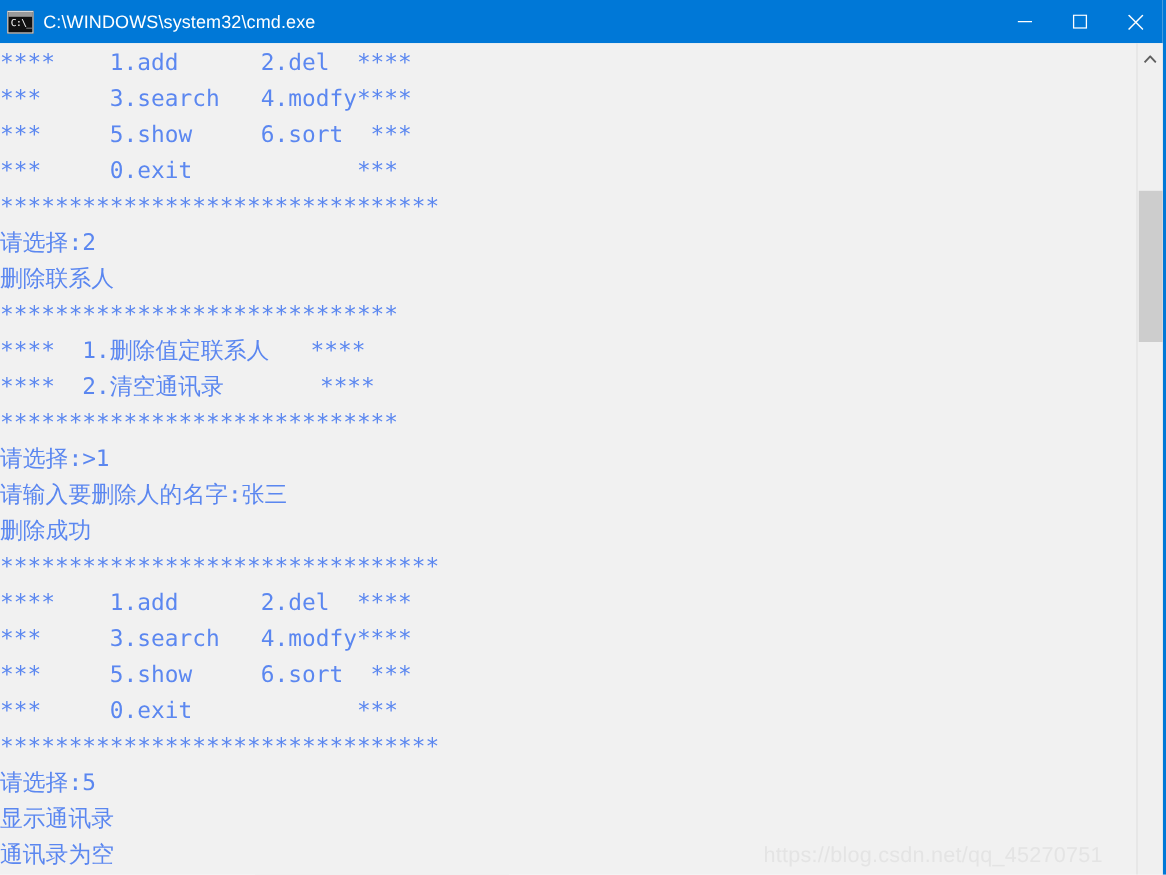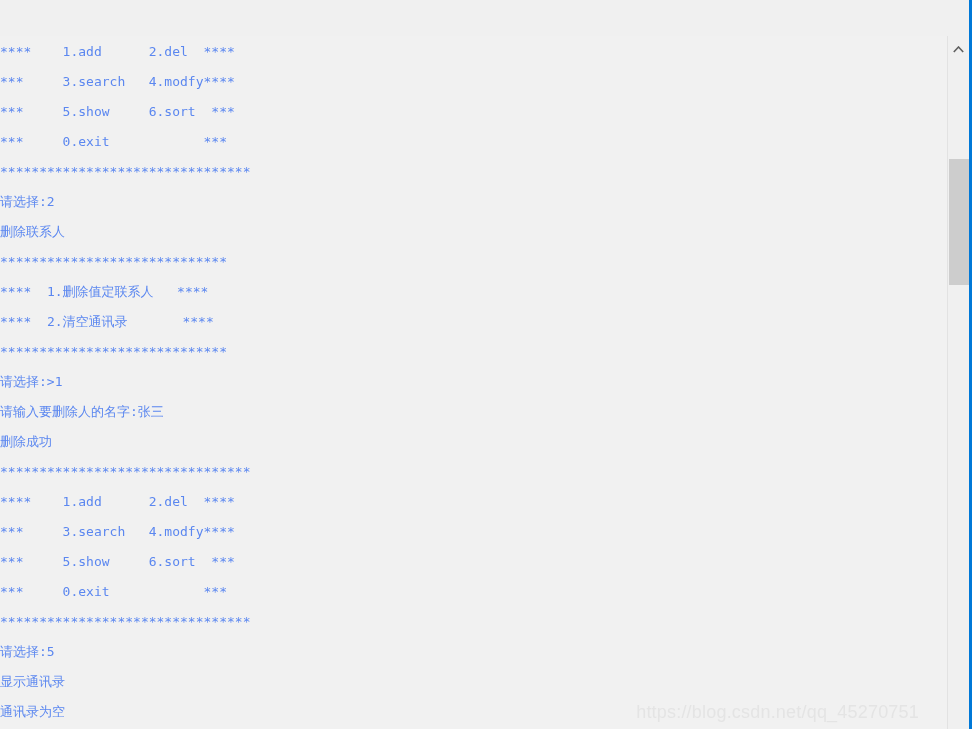--- a/index.html
+++ b/index.html
@@ -150,6 +150,31 @@
 
 <div class="window">
 
+  <div class="titlebar">
+    <div class="app-icon">
+      <span class="prompt">C:\_</span>
+    </div>
+    <div class="title-text">C:\WINDOWS\system32\cmd.exe</div>
+
+    <div class="win-controls">
+      <div class="win-btn">
+        <svg width="12" height="12" viewBox="0 0 12 12">
+          <line x1="0" y1="6" x2="12" y2="6" stroke="#ffffff" stroke-width="1.2"></line>
+        </svg>
+      </div>
+      <div class="win-btn">
+        <svg width="12" height="12" viewBox="0 0 12 12">
+          <rect x="0.6" y="0.6" width="10.8" height="10.8" fill="none" stroke="#ffffff" stroke-width="1.2"></rect>
+        </svg>
+      </div>
+      <div class="win-btn">
+        <svg width="13" height="13" viewBox="0 0 13 13">
+          <line x1="0.5" y1="0.5" x2="12.5" y2="12.5" stroke="#ffffff" stroke-width="1.2"></line>
+          <line x1="12.5" y1="0.5" x2="0.5" y2="12.5" stroke="#ffffff" stroke-width="1.2"></line>
+        </svg>
+      </div>
+    </div>
+  </div>
 
   <div class="console">
     <pre class="console-text">****    1.add      2.del  ****

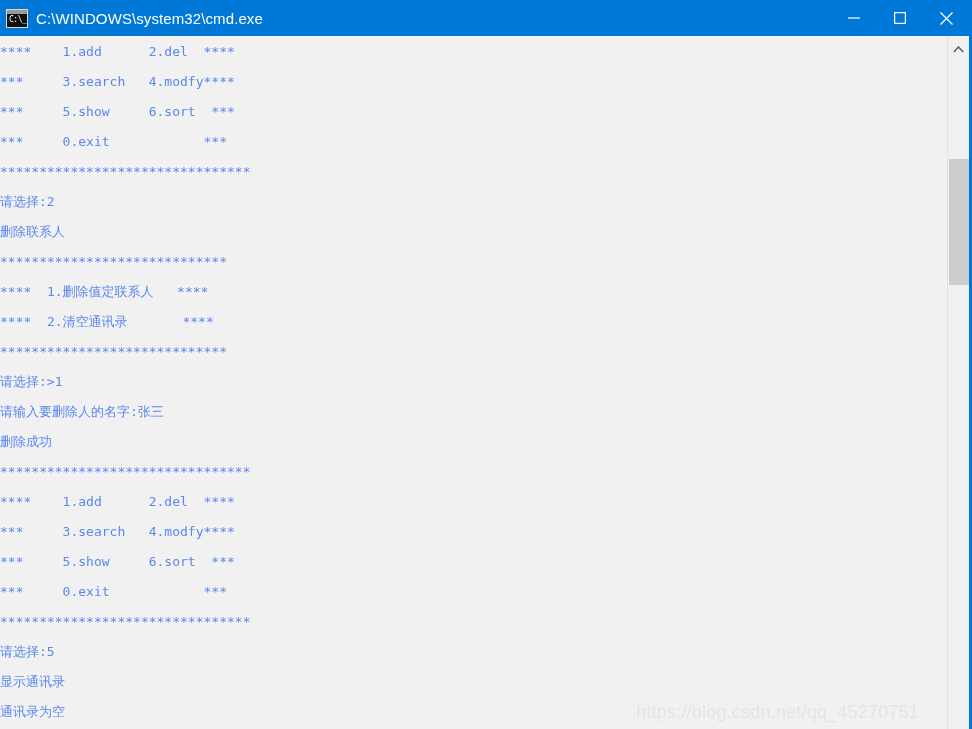--- a/index.html
+++ b/index.html
@@ -94,7 +94,7 @@
   }
   .console-text {
     font-family: "DejaVu Sans Mono", monospace;
-    font-size: 13px;
+    font-size: 19px;
     line-height: 30px;
     color: #5b87f0;
     white-space: pre;

